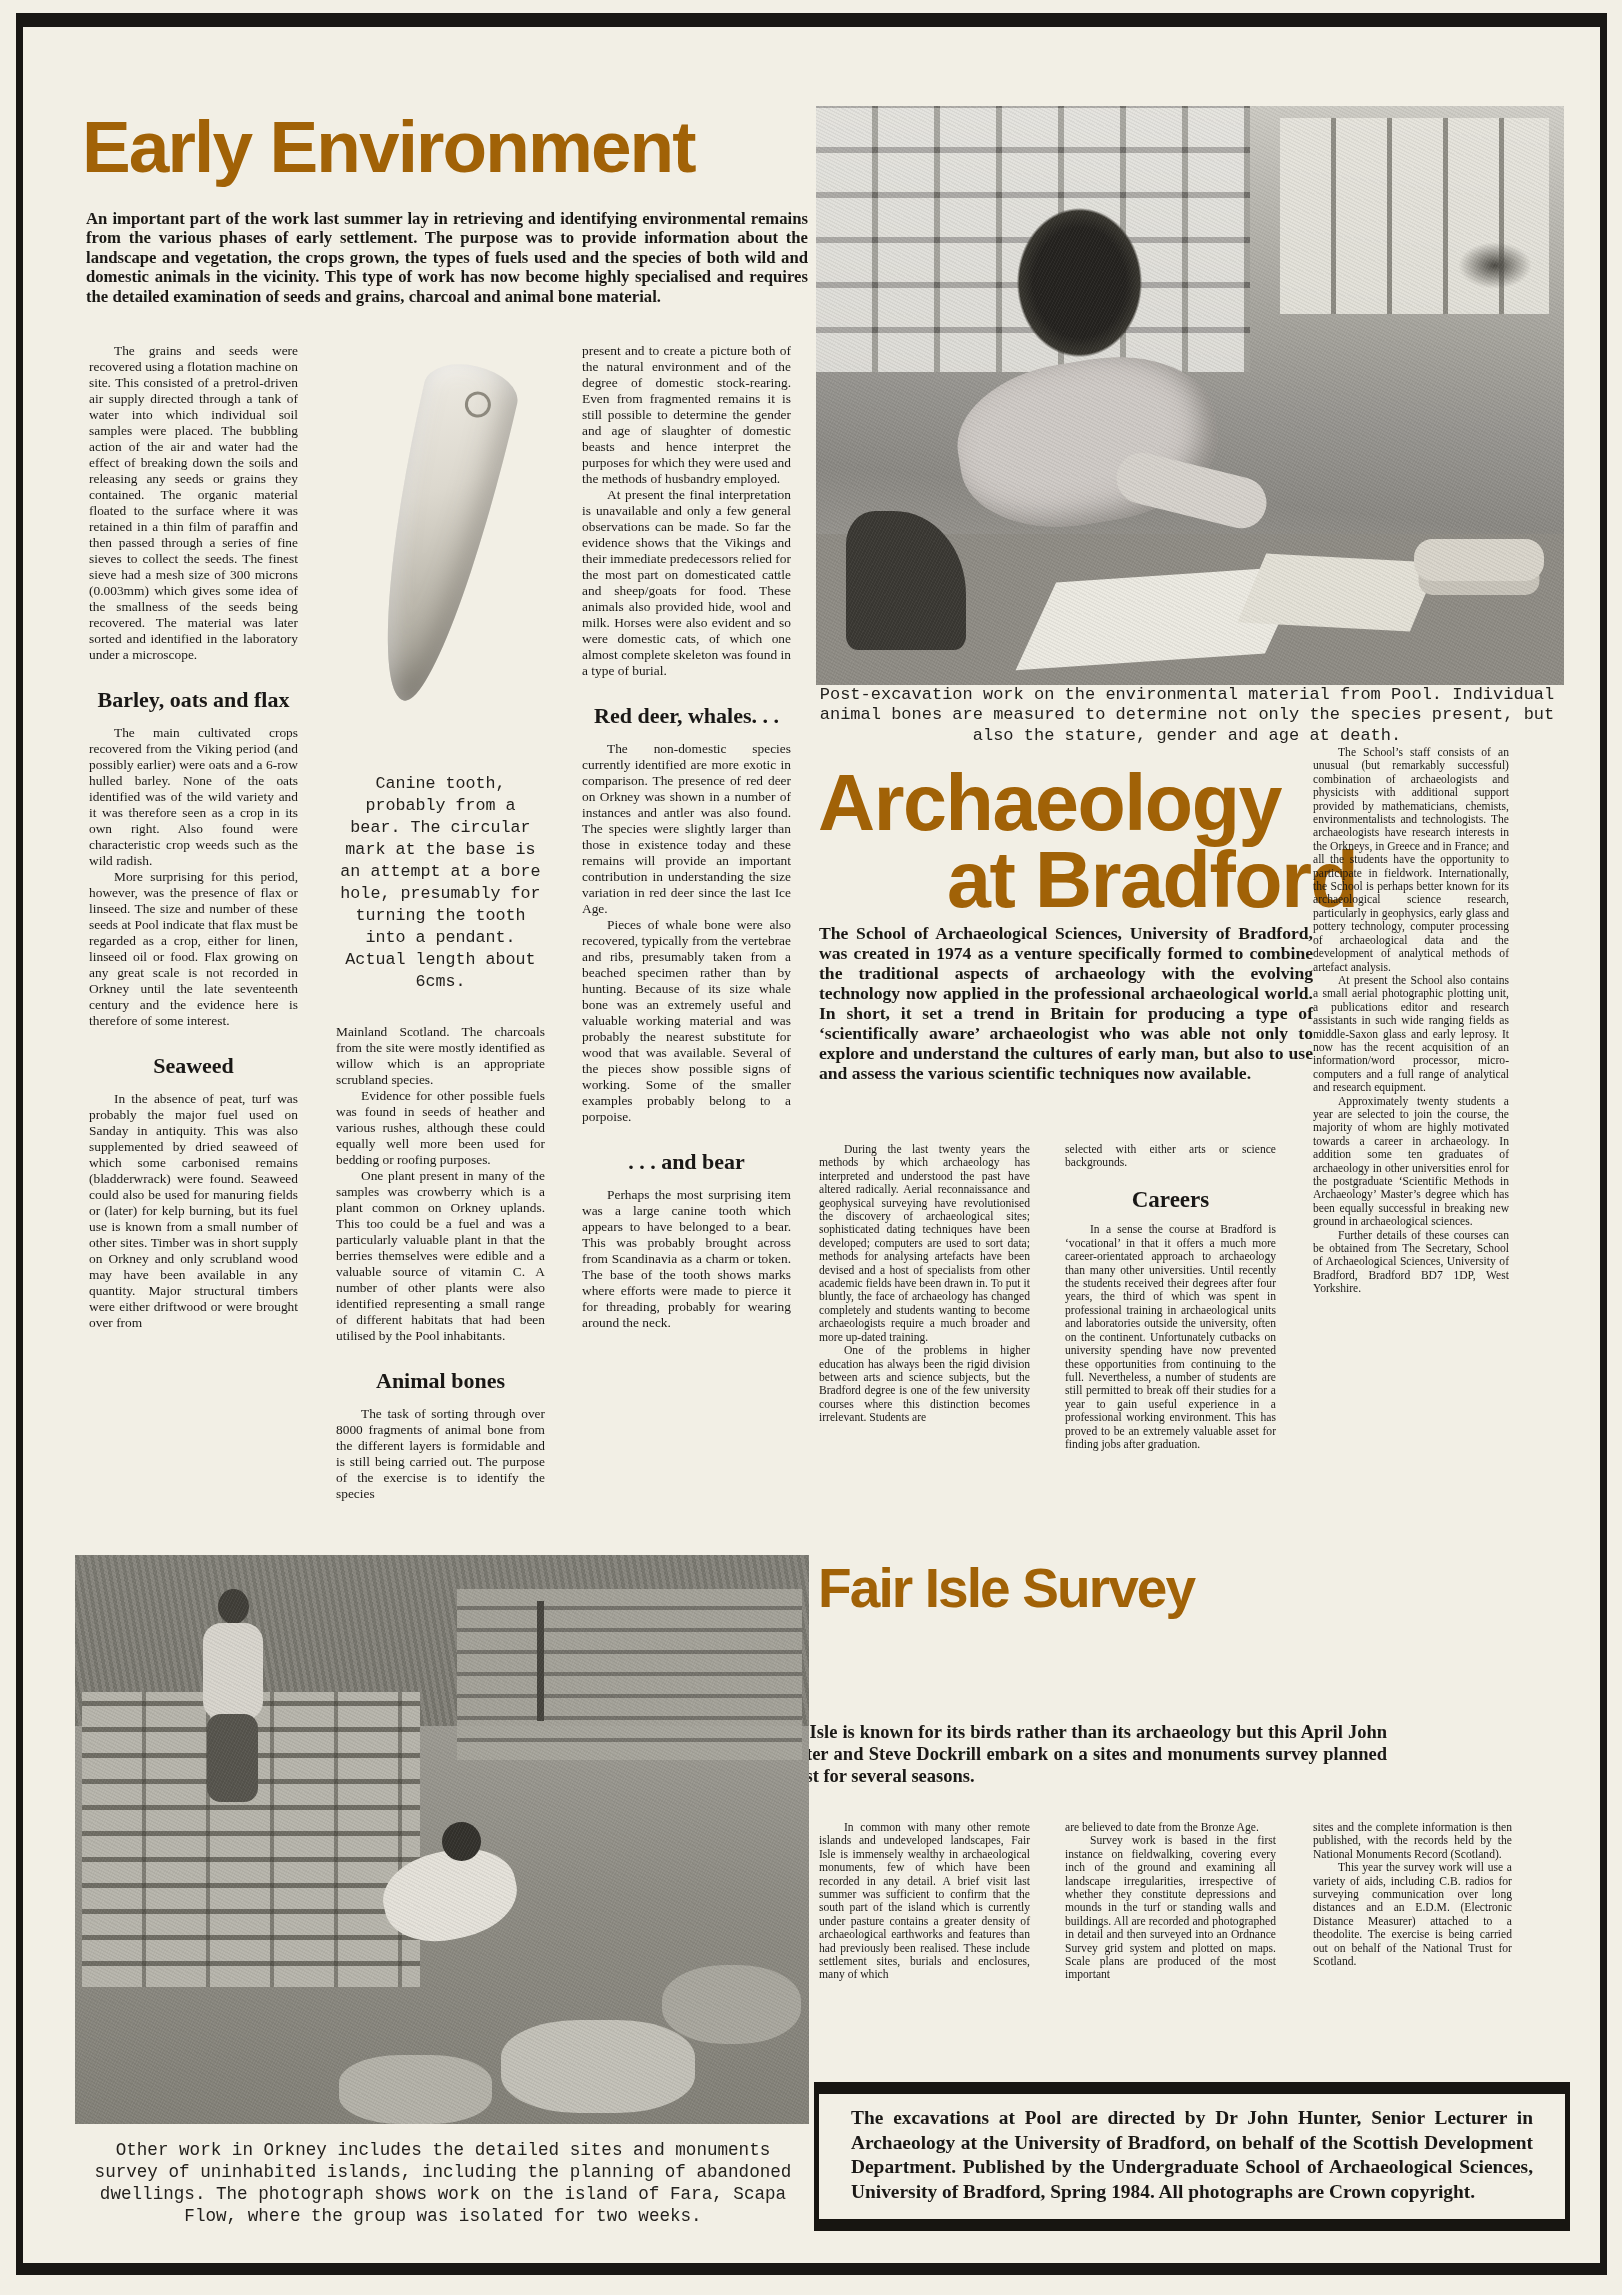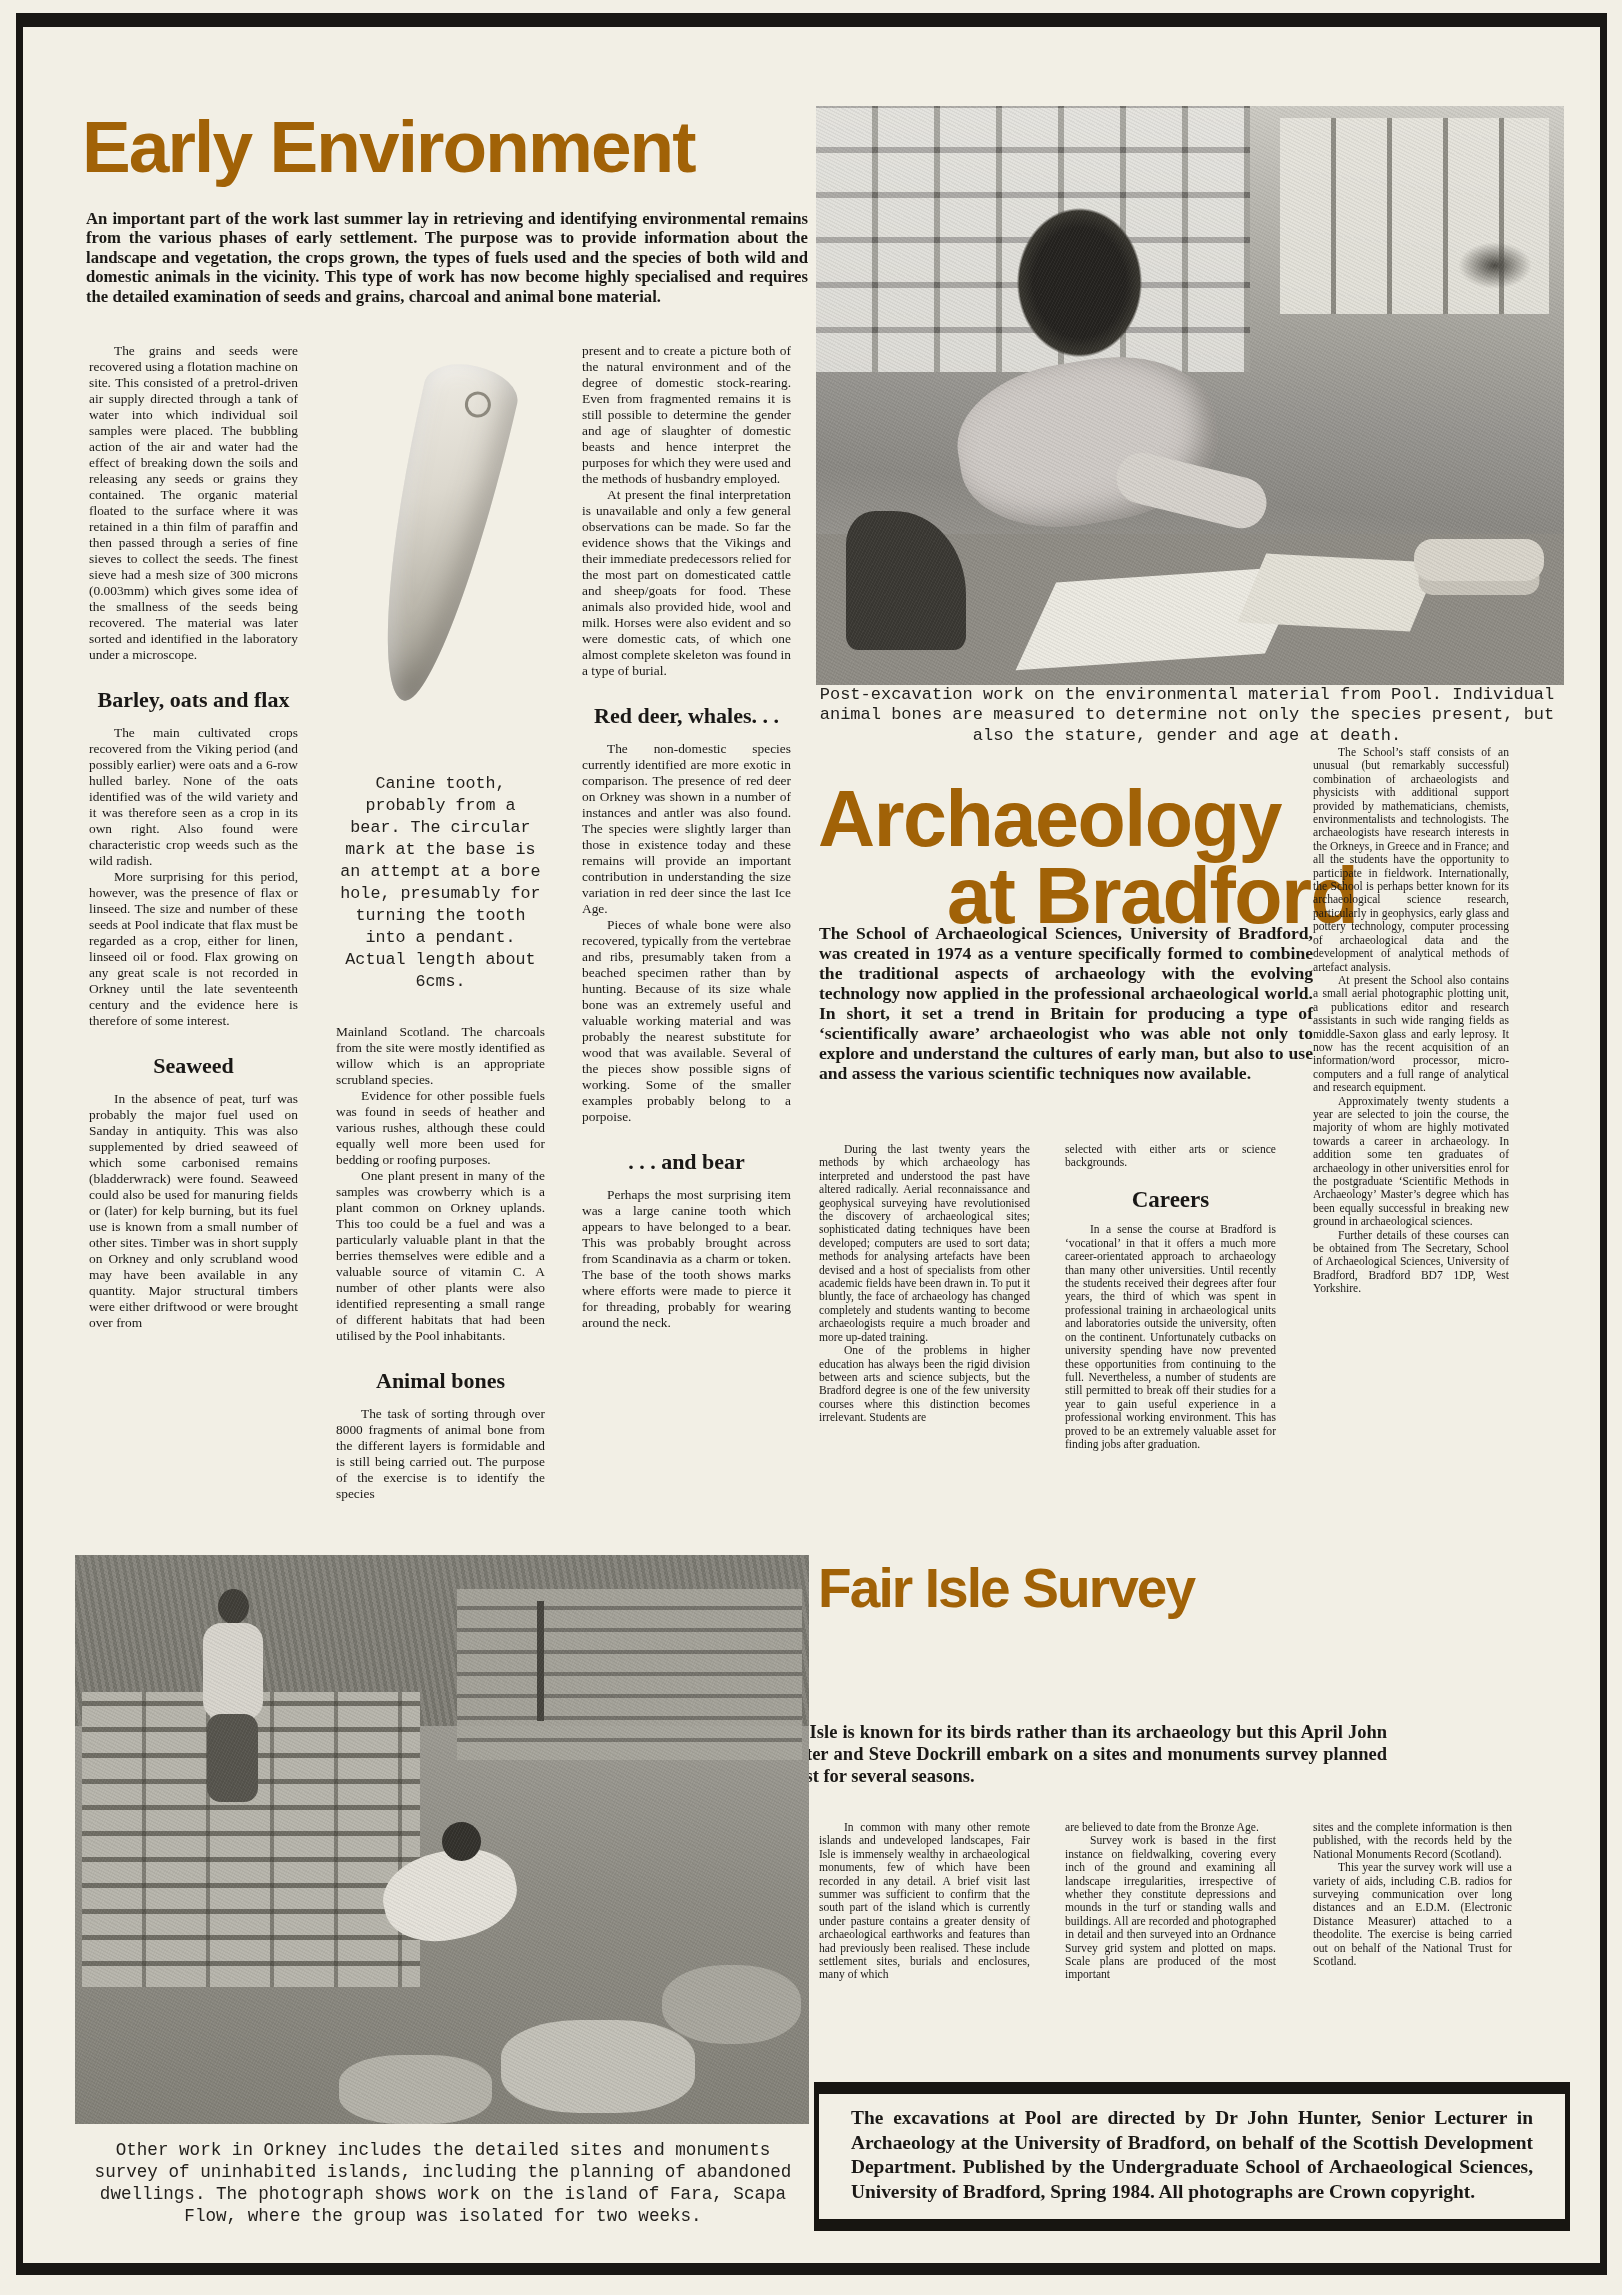--- a/index.html
+++ b/index.html
@@ -146,7 +146,7 @@
   </div>
   <p class="caption" style="left:819px;top:685px;width:736px;font-size:17px;line-height:20.4px;">Post-excavation work on the environmental material from Pool. Individual animal bones are measured to determine not only the species present, but also the stature, gender and age at death.</p>
 
-  <div class="big-title" style="left:818px;top:765px;font-size:79px;line-height:0.97;letter-spacing:-1.4px;margin-top:16px;">
+  <div class="big-title" style="left:818px;top:765px;font-size:79px;line-height:0.97;letter-spacing:-1.4px;">
     <div>Archaeology</div>
     <div style="margin-left:129px;">at Bradford</div>
   </div>

